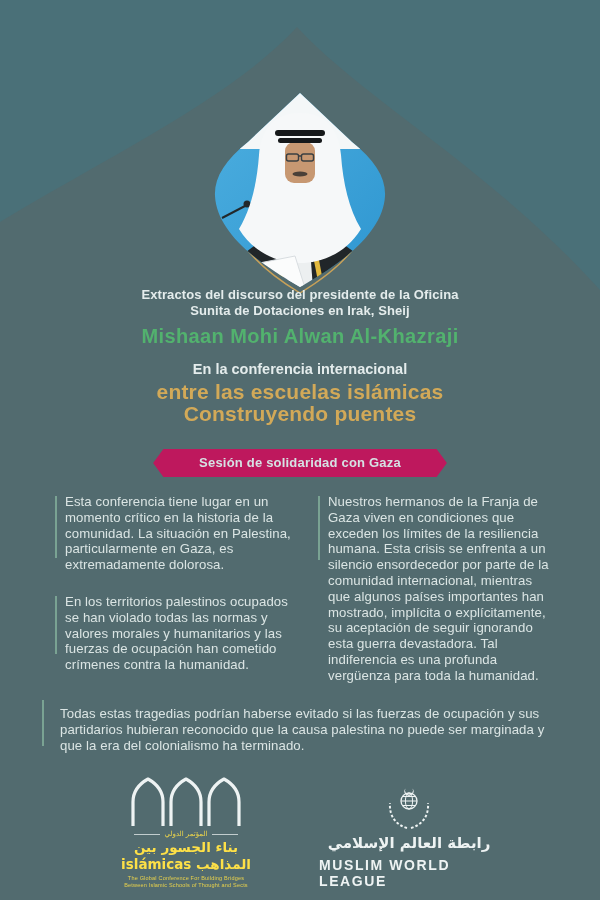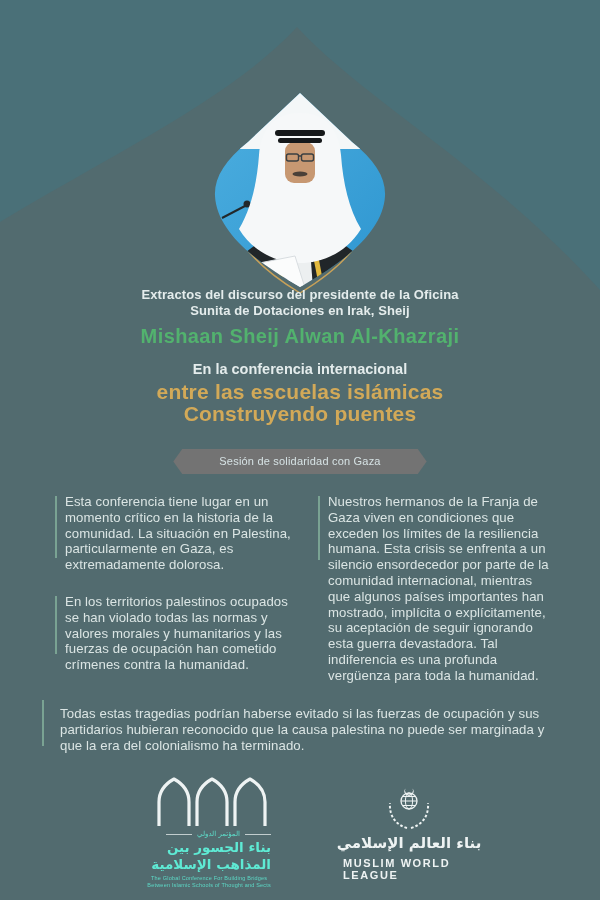--- a/index.html
+++ b/index.html
@@ -101,7 +101,7 @@
     <div>Sunita de Dotaciones en Irak, Sheij</div>
   </div>
 
-  <div class="centered speaker">Mishaan Sheij Alwan Al-Khazraji</div>
+  <div class="centered speaker">Mishaan Mohi Alwan Al-Khazraji</div>
 
   <div class="centered conf-label">En la conferencia internacional</div>
 

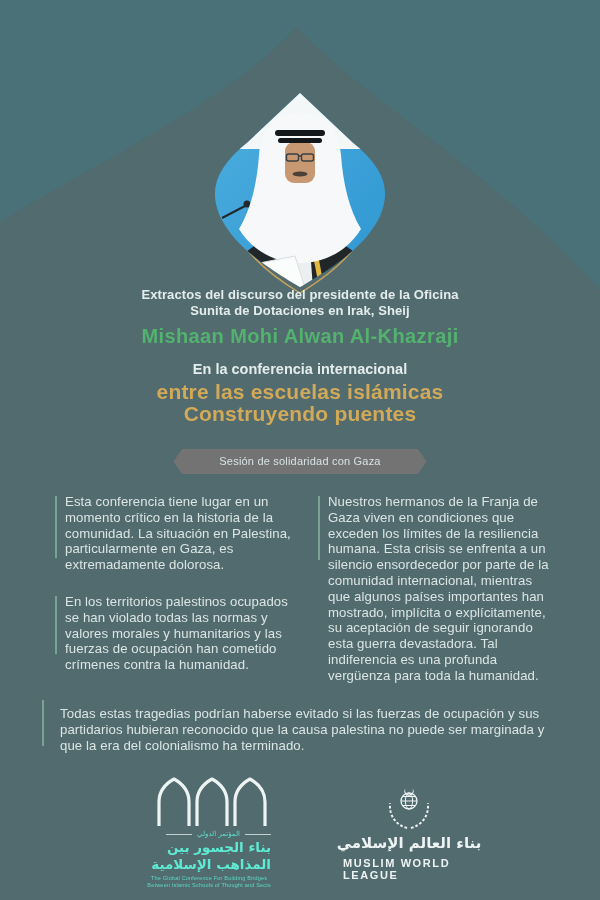--- a/index.html
+++ b/index.html
@@ -21,7 +21,7 @@
 
   .badge-wrap{position:absolute;top:449px;left:0;width:600px;display:flex;justify-content:center;}
   .badge{
-    background:#737373;color:#d6e2e4;font-size:11px;font-weight:400;
+    background:#be185d;color:#d6e2e4;font-size:13px;font-weight:700;
     padding:6px 46px 7px;letter-spacing:.2px;
     clip-path:polygon(3.5% 0,96.5% 0,100% 50%,96.5% 100%,3.5% 100%,0 50%);
   }

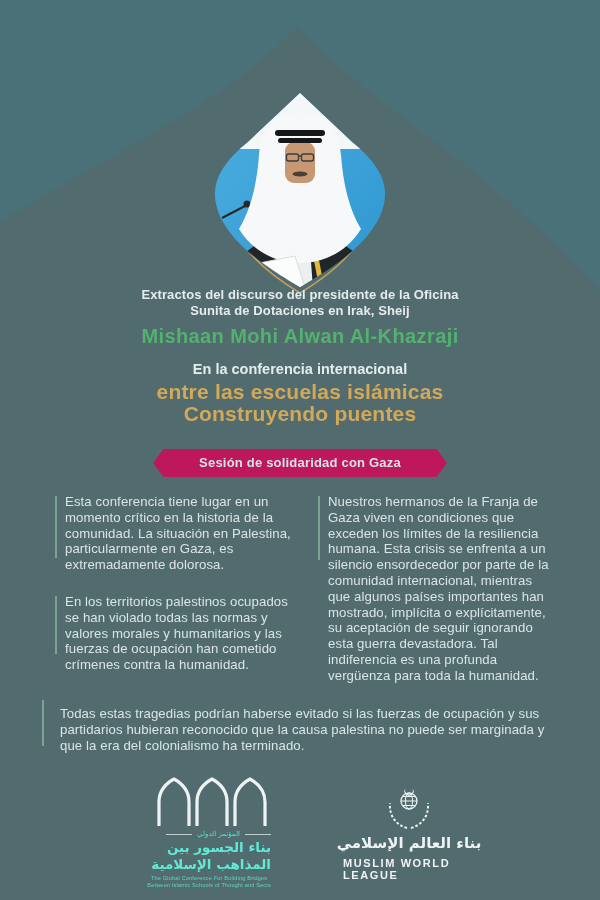--- a/index.html
+++ b/index.html
@@ -37,7 +37,7 @@
   .bottom-quote p{margin:8px;font-size:13.2px;line-height:15.8px;color:#dbe5e4;}
 
   .logos{position:absolute;top:776px;left:0;width:600px;display:flex;justify-content:center;align-items:flex-start;gap:48px;}
-  .logo-conf{width:170px;display:flex;flex-direction:column;align-items:flex-end;color:#5eead4;}
+  .logo-conf{width:170px;display:flex;flex-direction:column;align-items:center;color:#fde047;}
   .logo-conf .ar-small{font-family:"DejaVu Sans",sans-serif;font-size:7px;direction:rtl;opacity:.9;margin-top:4px;display:flex;align-items:center;gap:5px;}
   .logo-conf .ar-small::before,.logo-conf .ar-small::after{content:"";display:block;width:26px;height:1px;background:#eef3f3;opacity:.8;}
   .logo-conf .ar-main{font-family:"DejaVu Sans",sans-serif;font-size:13.5px;font-weight:700;direction:rtl;line-height:16px;margin-top:1px;}

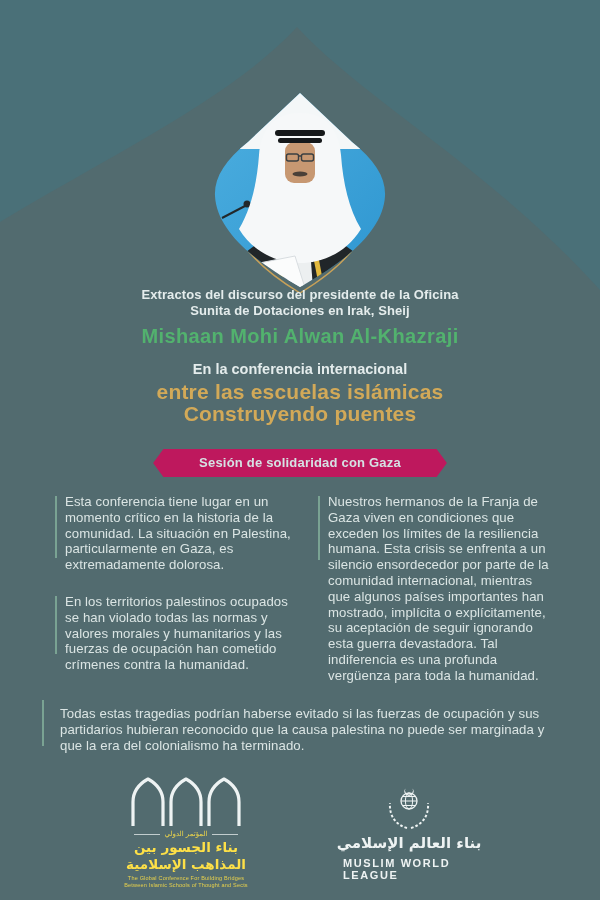--- a/index.html
+++ b/index.html
@@ -174,7 +174,7 @@
           <path d="M25,44 C36,41 43,32 42,19" stroke-width="2" stroke-dasharray="2.6,2"></path>
         </g>
       </svg>
-      <div class="ar-callig">بناء العالم الإسلامي</div>
+      <div class="ar-callig">رابطة العالم الإسلامي</div>
       <div class="en">MUSLIM WORLD LEAGUE</div>
     </div>
 

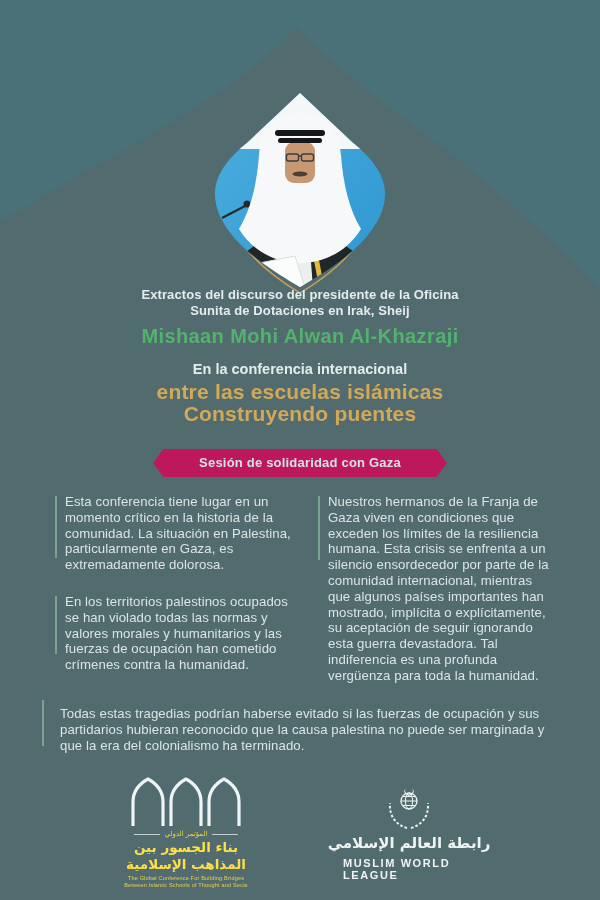--- a/index.html
+++ b/index.html
@@ -154,7 +154,7 @@
           <span>المؤتمر الدولي</span>
         </div>
       <div class="ar-main">بناء الجسور بين</div>
-      <div class="ar-main">المذاهب الإسلامية</div>
+      <div class="ar-main">المذاهب islámicas</div>
       <div class="en-tiny">
         <div>The Global Conference For Building Bridges</div>
         <div>Between Islamic Schools of Thought and Sects</div>

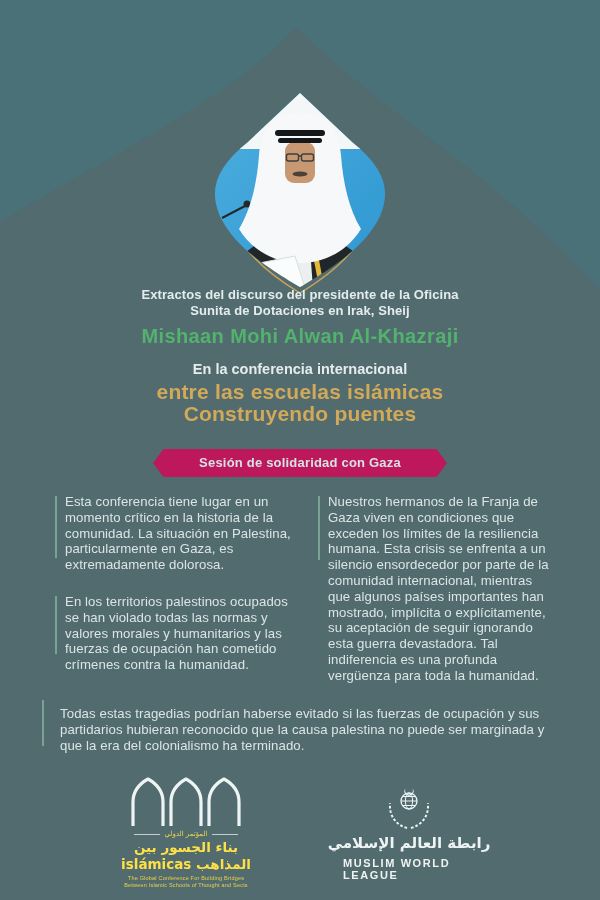--- a/index.html
+++ b/index.html
@@ -44,7 +44,7 @@
   .logo-conf .en-tiny{font-size:5.5px;line-height:7px;margin-top:3px;opacity:.85;text-align:center;letter-spacing:.2px;}
   .logo-mwl{width:180px;display:flex;flex-direction:column;align-items:center;color:#eef3f3;margin-top:8px;}
   .logo-mwl .ar-callig{font-family:"DejaVu Sans",sans-serif;font-size:15px;font-weight:700;direction:rtl;margin-top:4px;letter-spacing:0;}
-  .logo-mwl .en{font-size:11px;font-weight:700;letter-spacing:1.6px;margin-top:5px;margin-left:24px;}
+  .logo-mwl .en{font-size:14px;font-weight:700;letter-spacing:1.6px;margin-top:5px;}
 </style>
 </head>
 <body>

